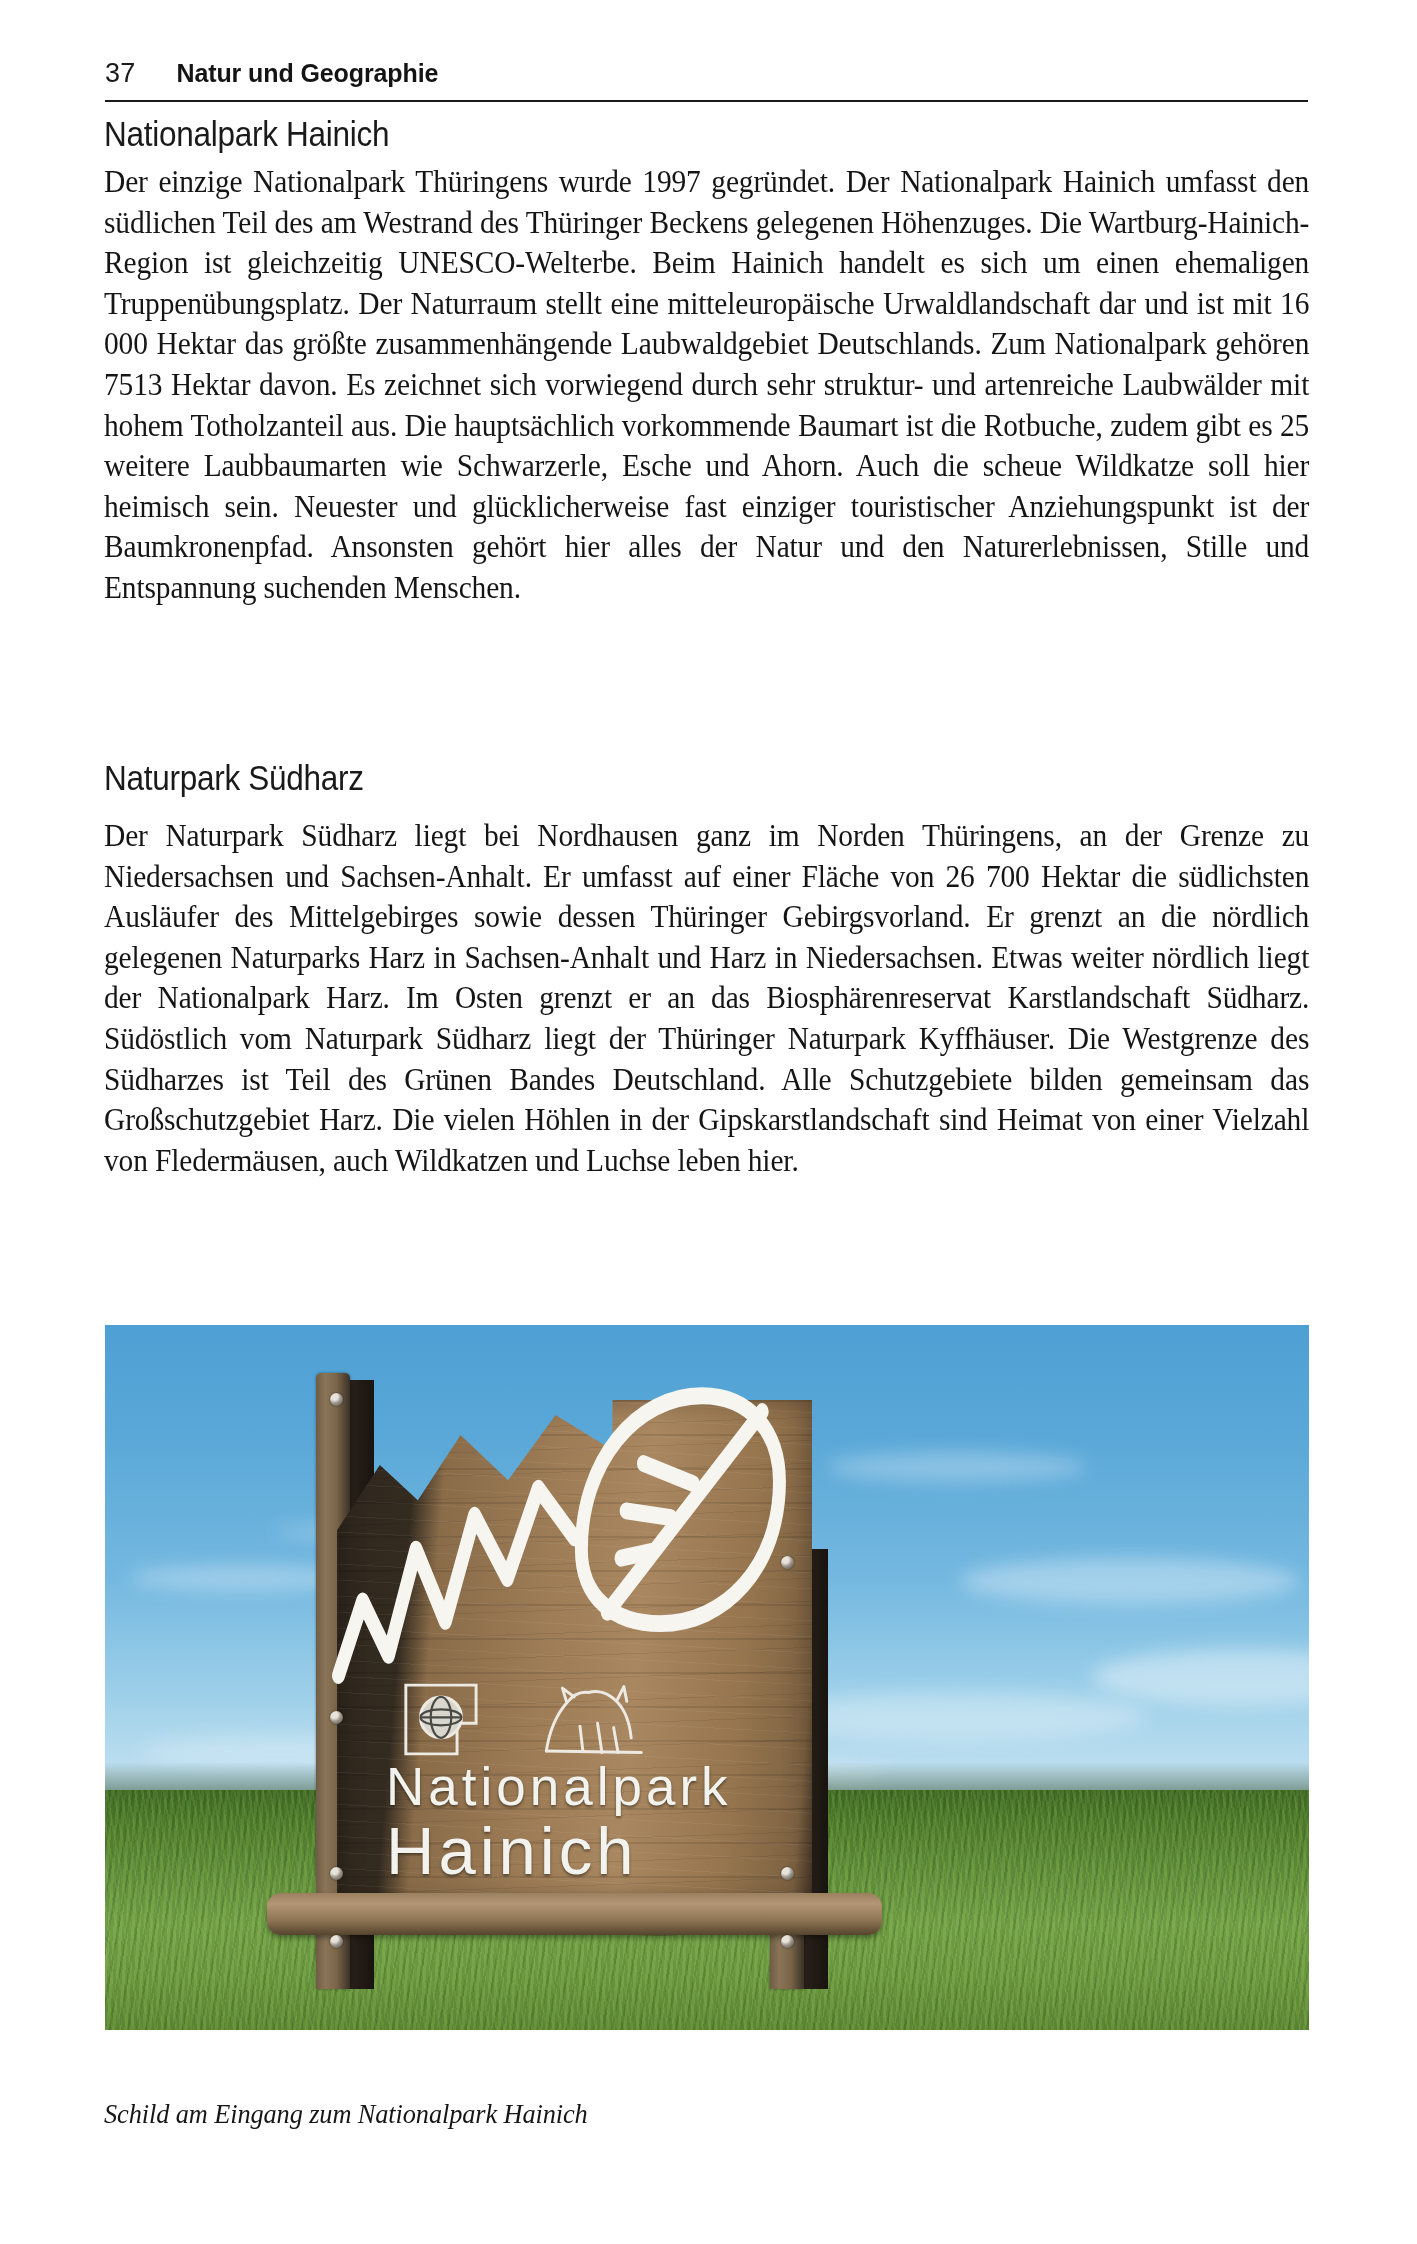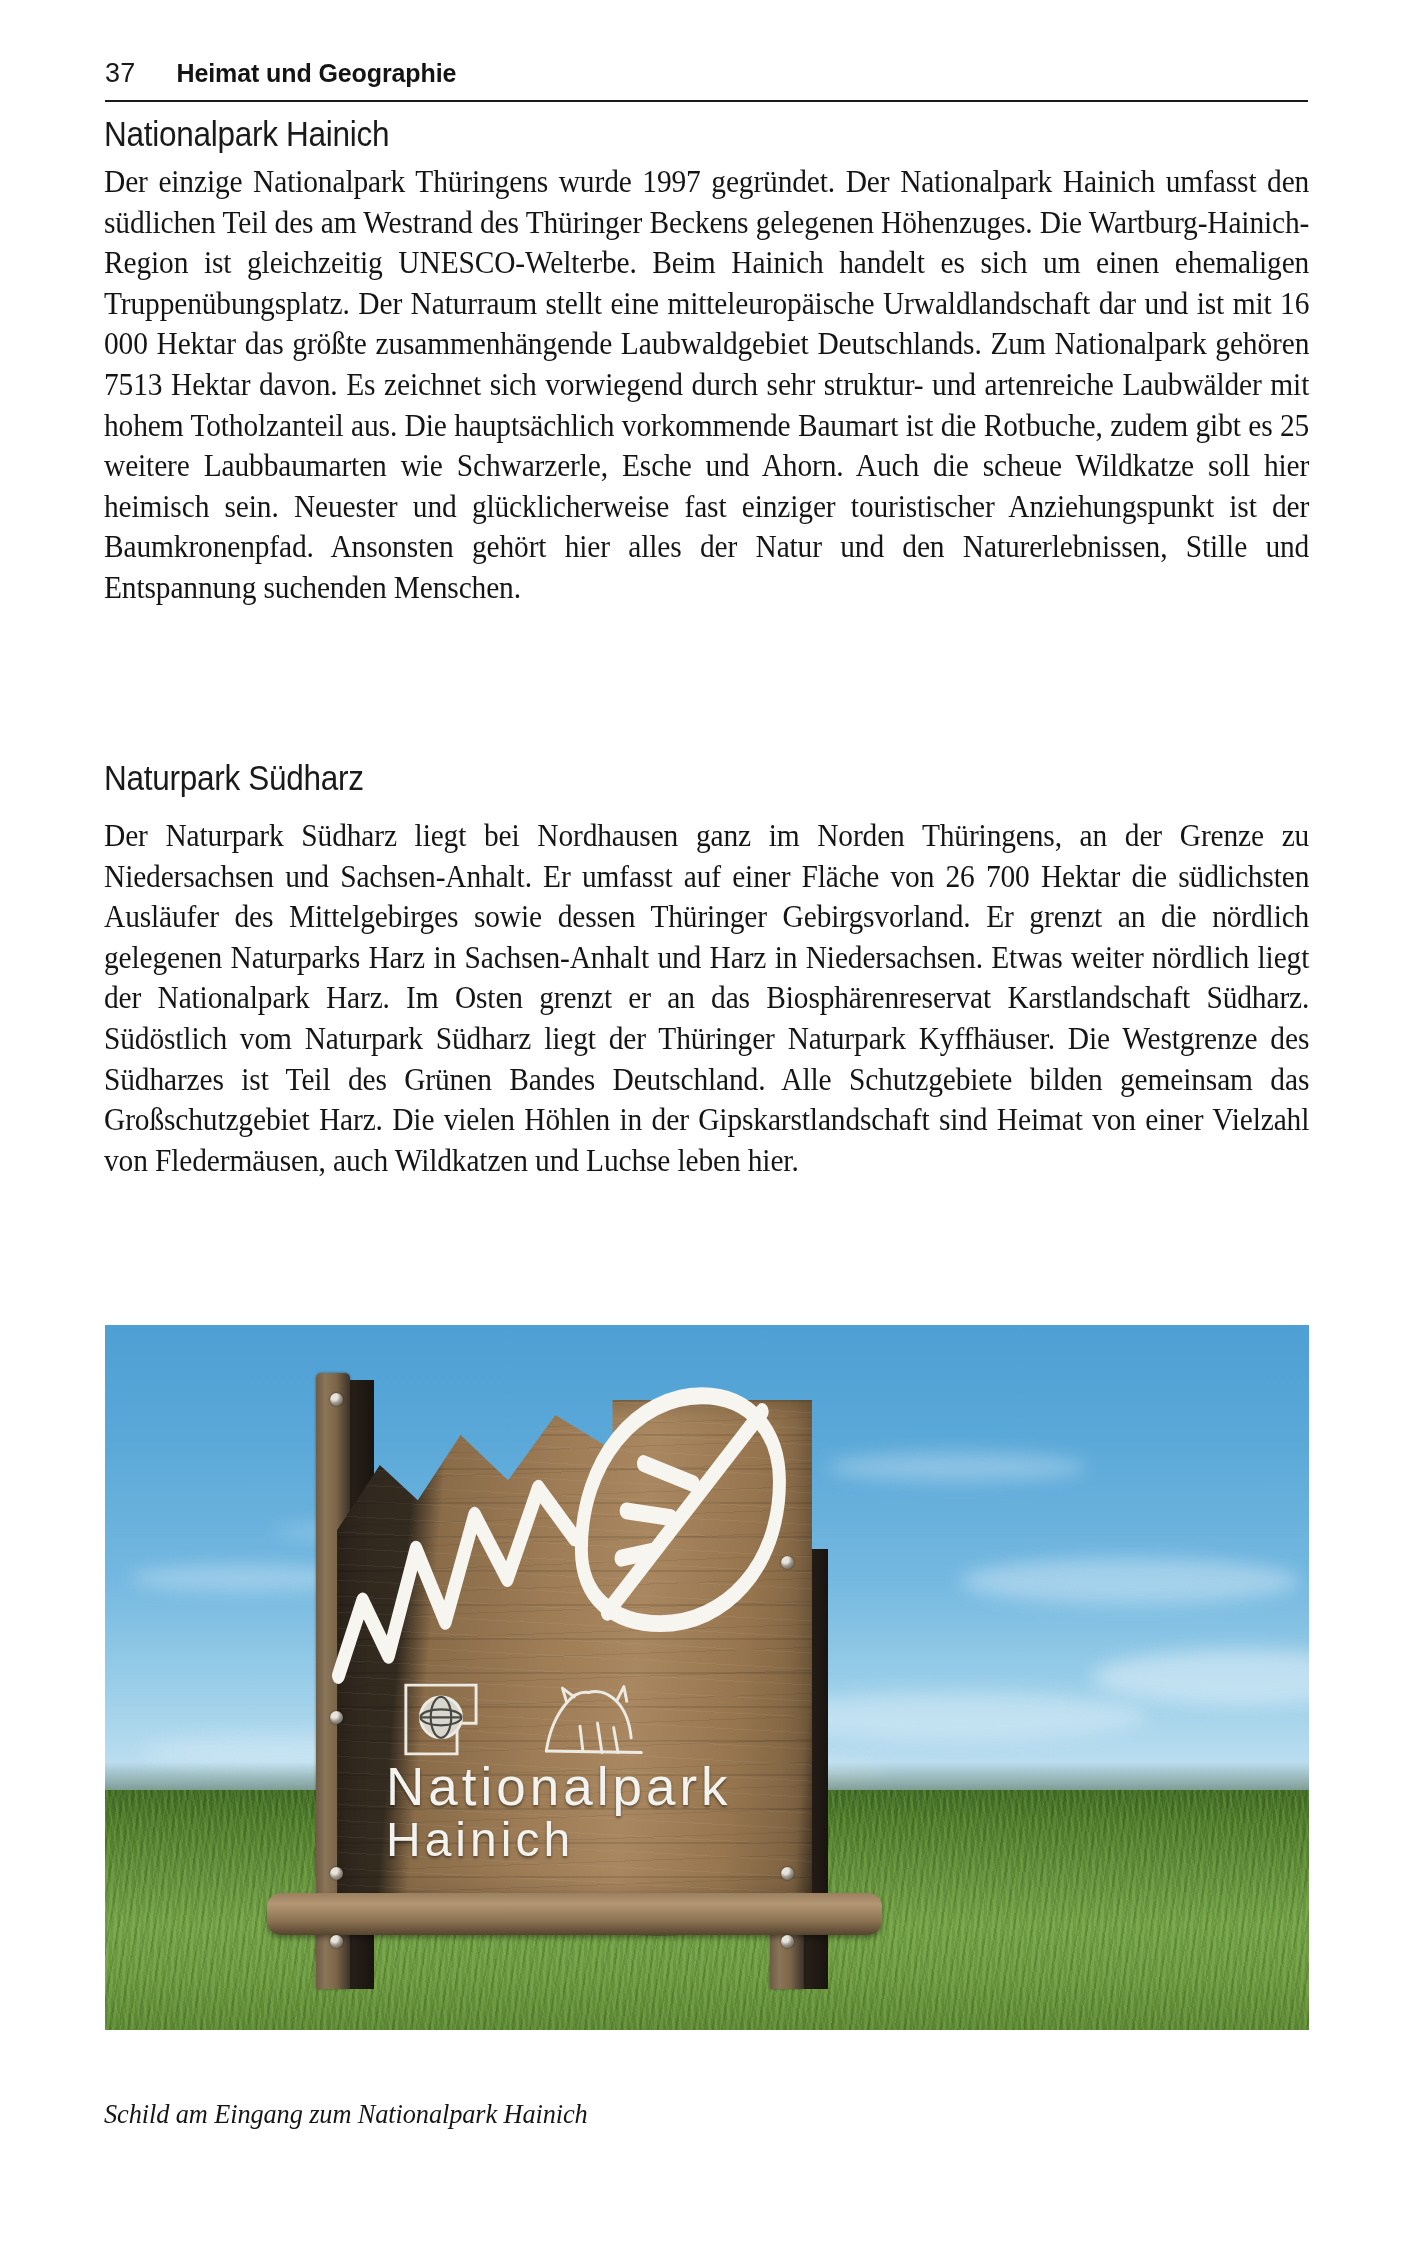--- a/index.html
+++ b/index.html
@@ -319,7 +319,7 @@
 
   <div class="runhead">
     <span class="folio">37</span>
-    <span class="rh-title">Heimat und Geographie</span>
+    <span class="rh-title">Natur und Geographie</span>
   </div>
   <div class="rule"></div>
 

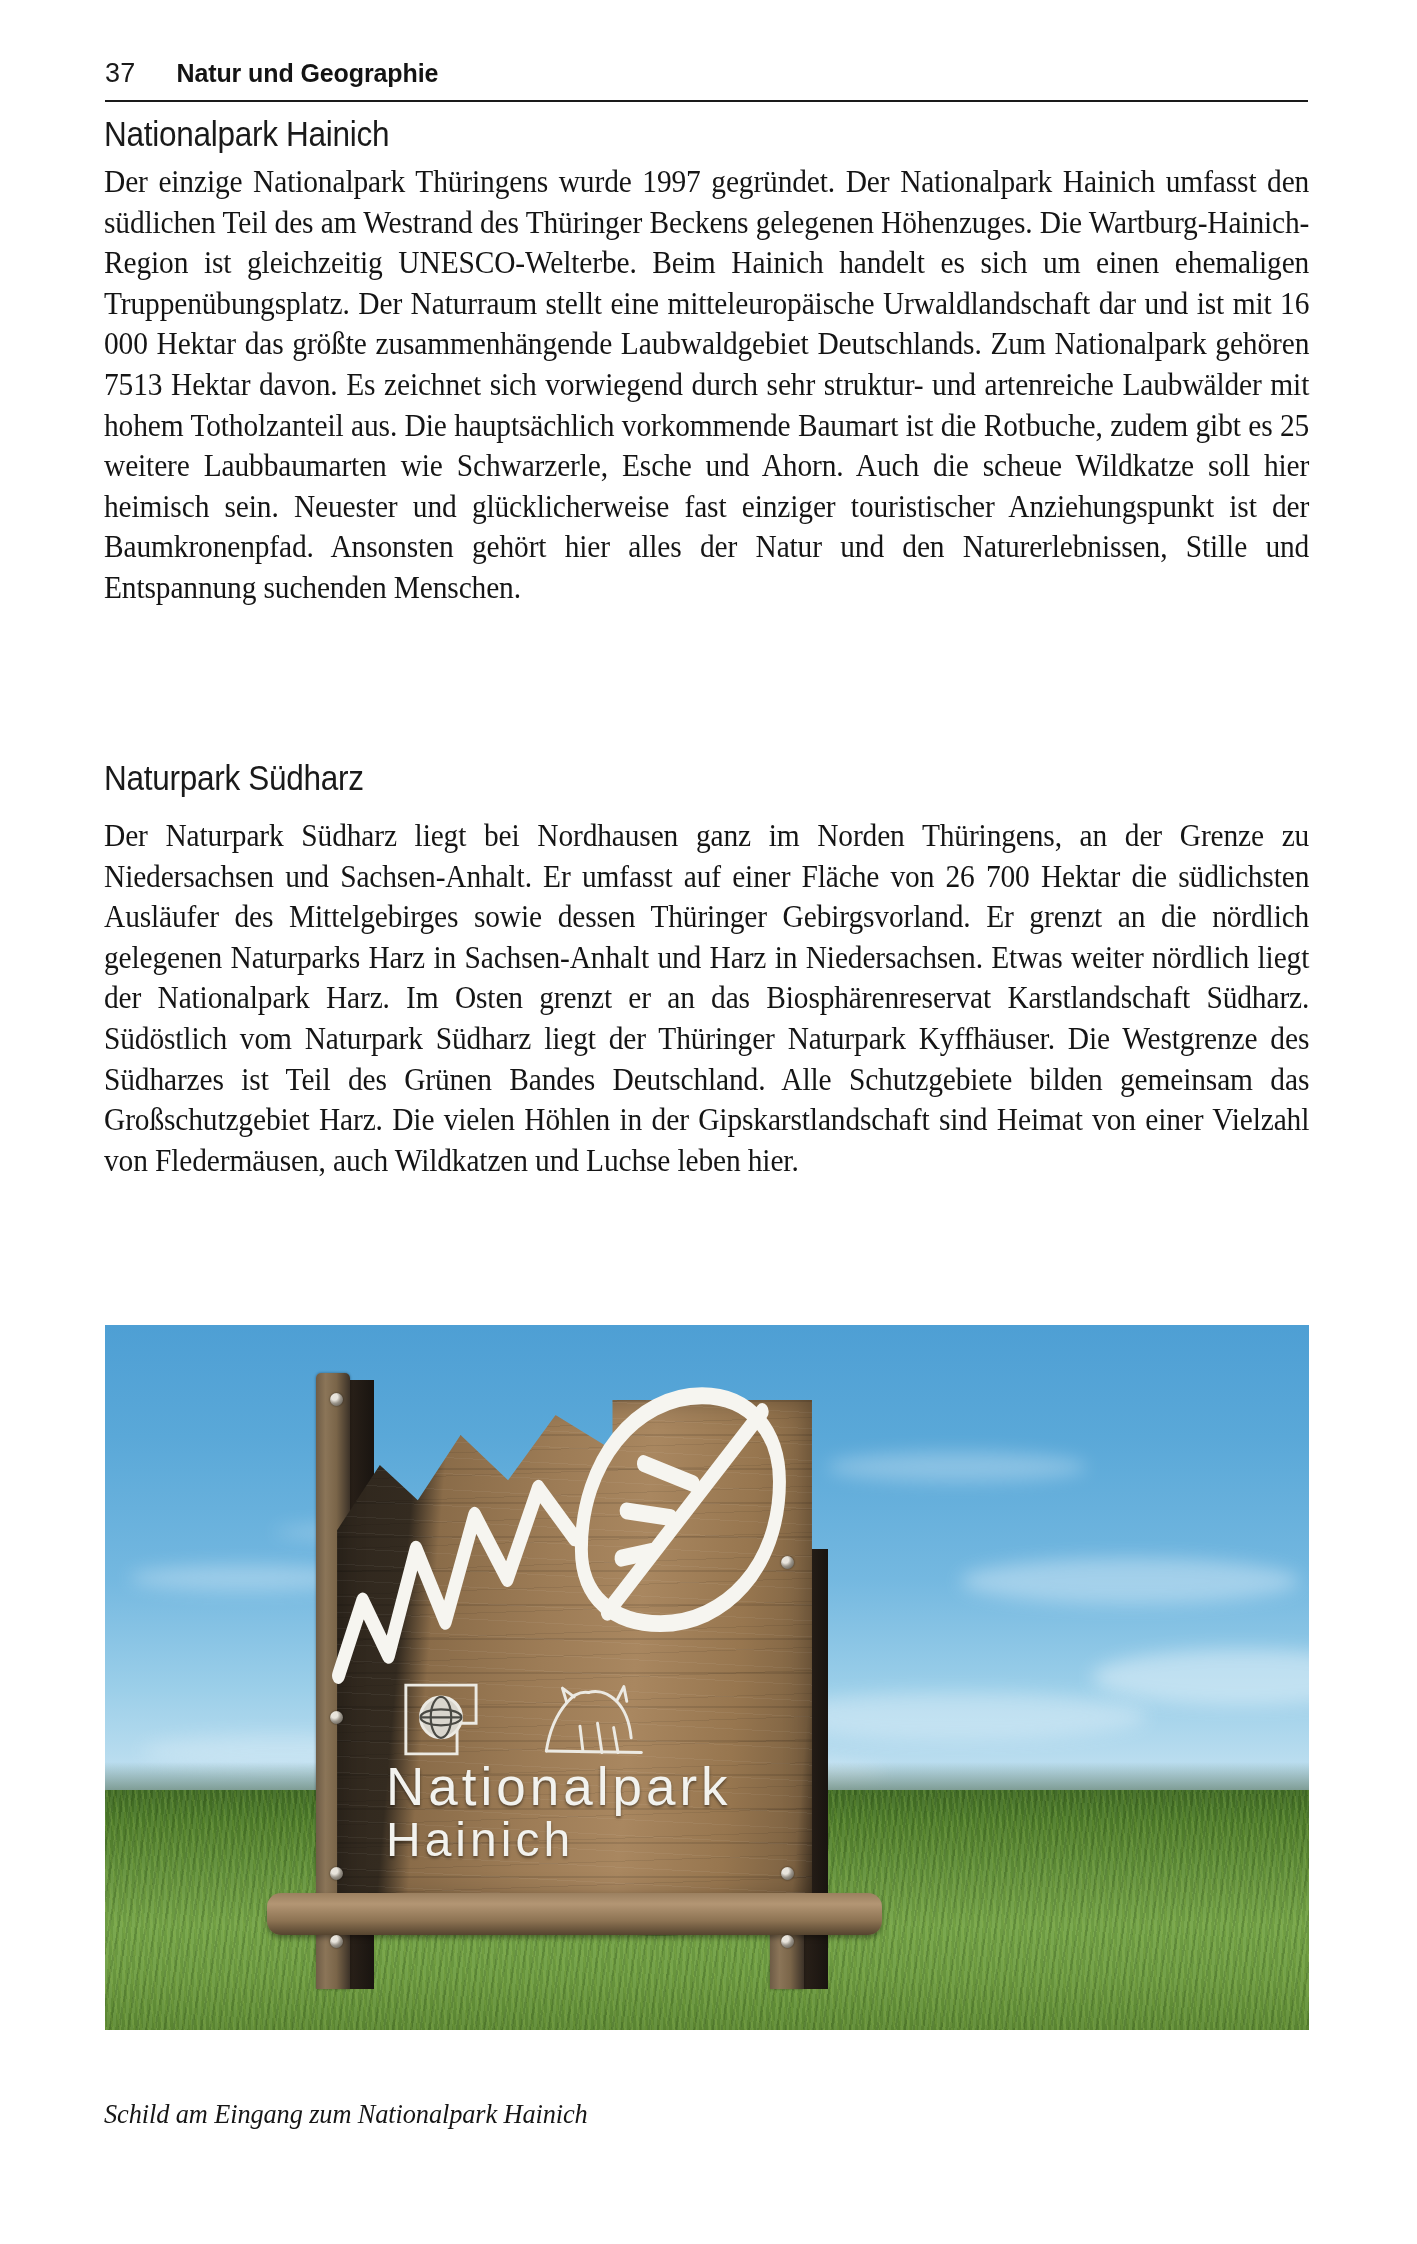--- a/index.html
+++ b/index.html
@@ -275,7 +275,7 @@
     text-shadow: 0 2px 3px rgba(0,0,0,.45);
   }
   .sign-text .l1 { font-size: 53px; }
-  .sign-text .l2 { font-size: 48px; }
+  .sign-text .l2 { font-size: 67px; }
 
   .crossbeam {
     position: absolute;

